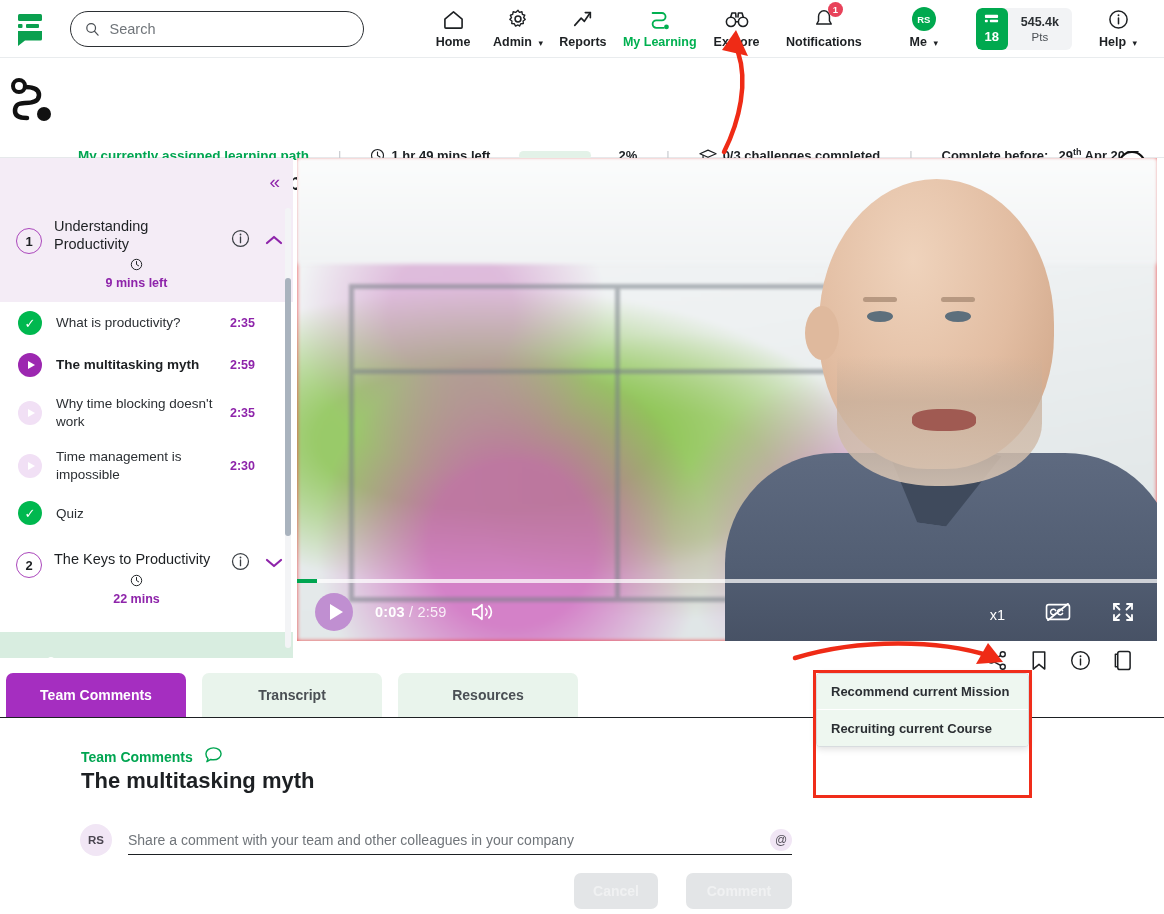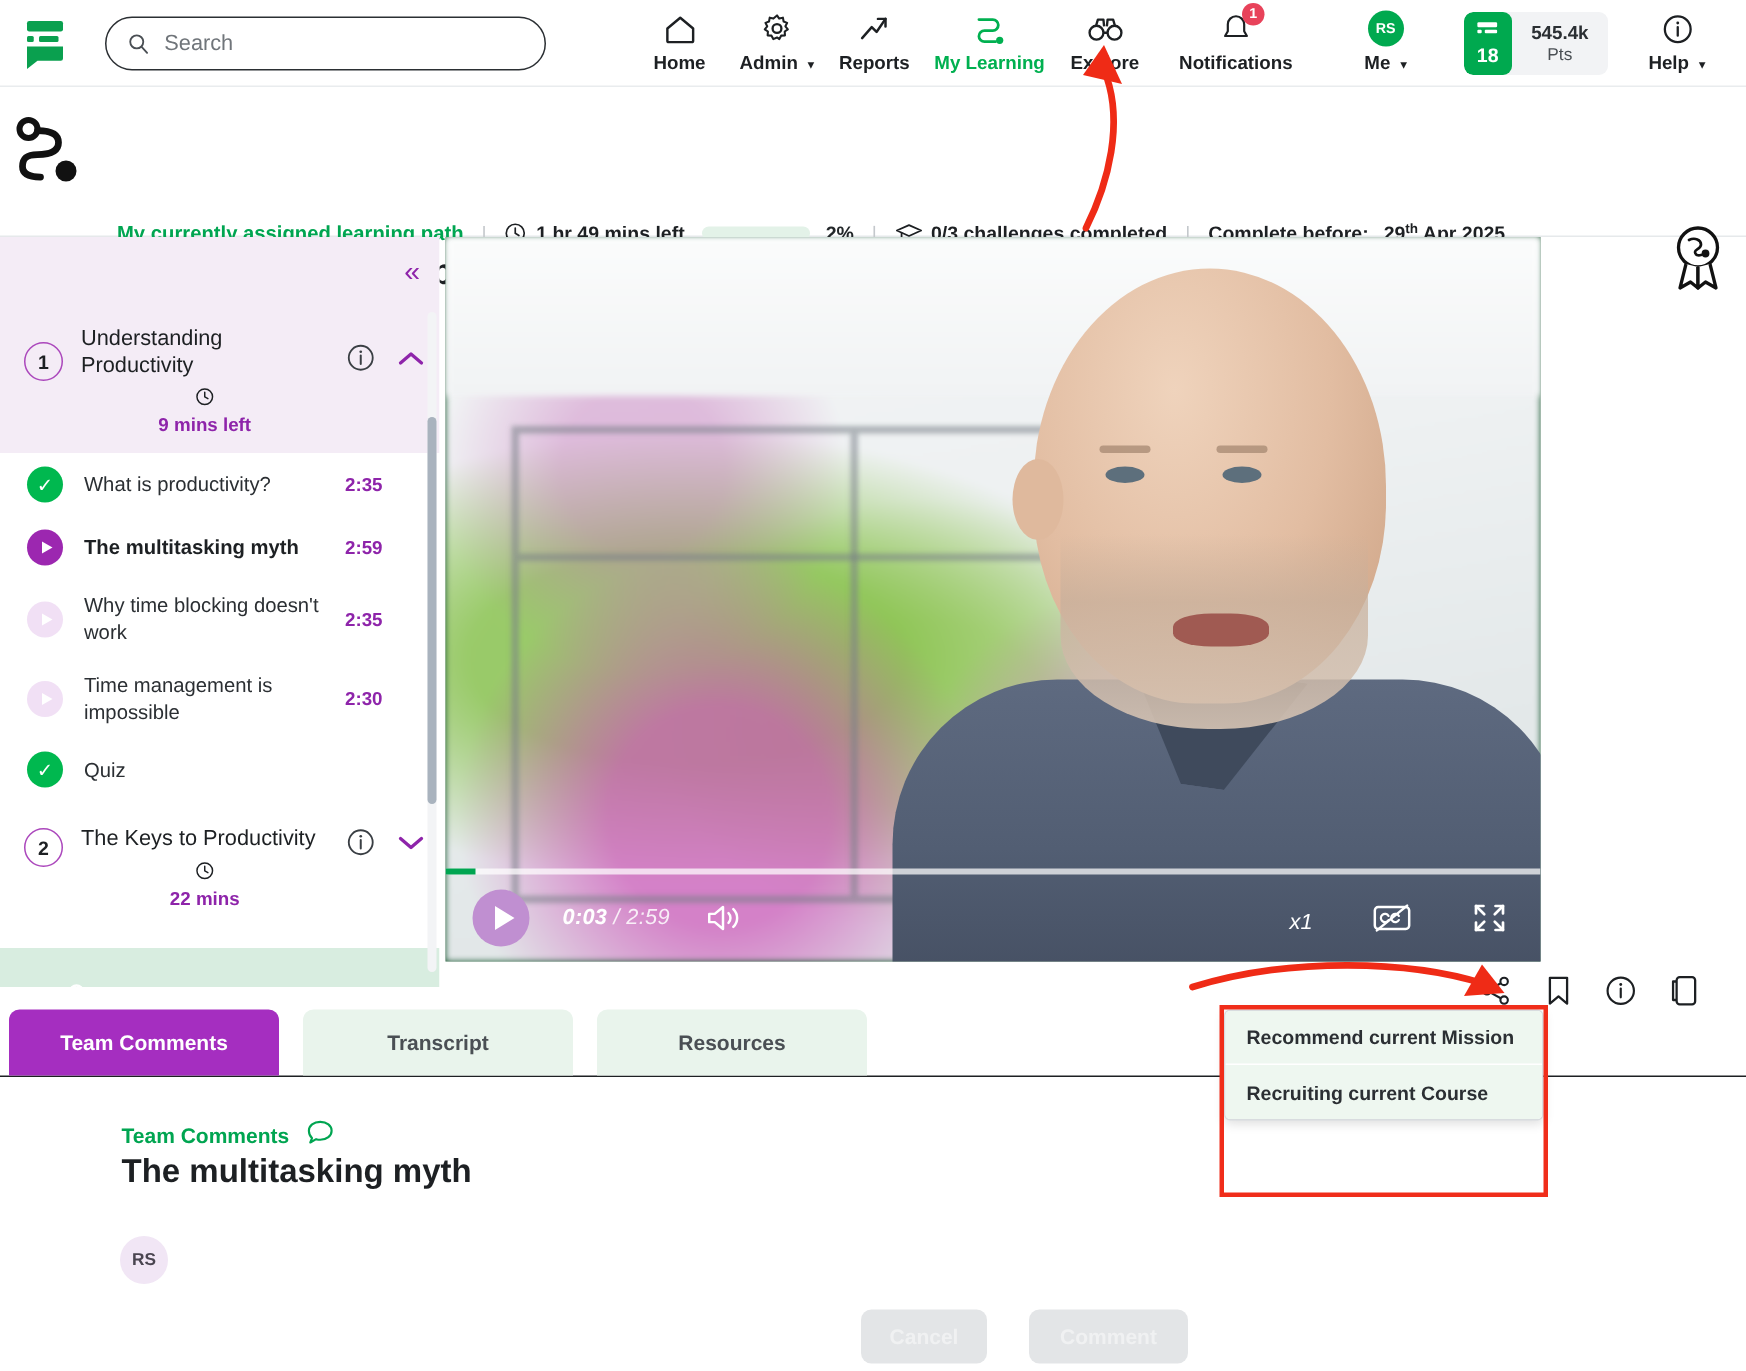--- a/index.html
+++ b/index.html
@@ -78,7 +78,7 @@
   .path-icon { position: absolute; left: 8px; top: 18px; }
   .path-meta {
     position: absolute; left: 78px; top: 89px; display: flex;
-    align-items: center; gap: 0; font-size: 13px; font-weight: bold;
+    align-items: center; gap: 17px; font-size: 13px; font-weight: bold;
     white-space: nowrap;
   }
   .meta-assigned { color: #00a551; font-size: 13.5px; font-weight: bold; }

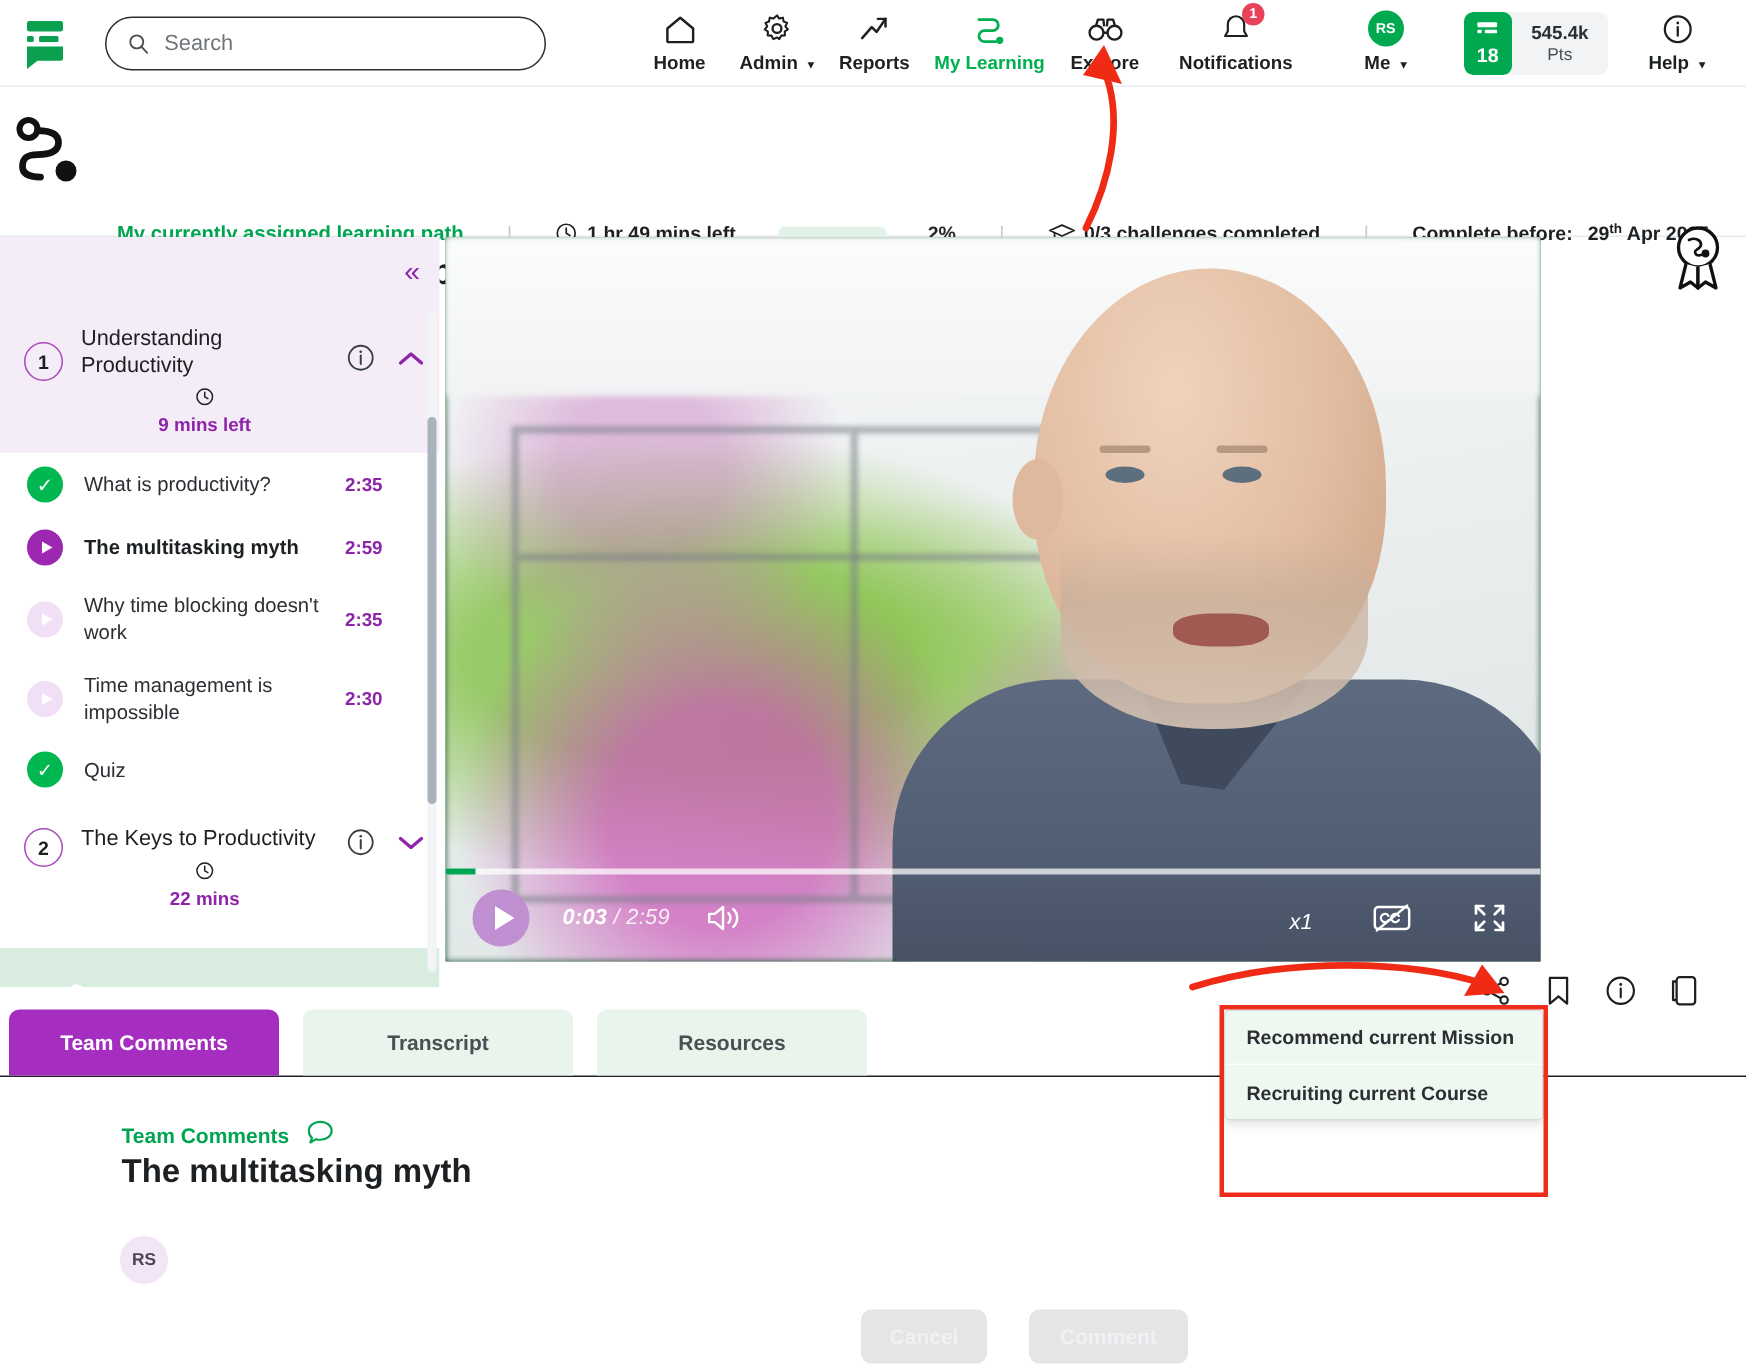--- a/index.html
+++ b/index.html
@@ -165,8 +165,8 @@
 
   
   .video {
-    position: absolute; left: 297px; top: 158px; width: 730px; height: 483px;
-    overflow: hidden; background: #14532d; font-style: italic;
+    position: absolute; left: 297px; top: 158px; width: 860px; height: 483px;
+    overflow: hidden; background: #ef4444;
   }
   .v-bg {
     position: absolute; inset: 0;

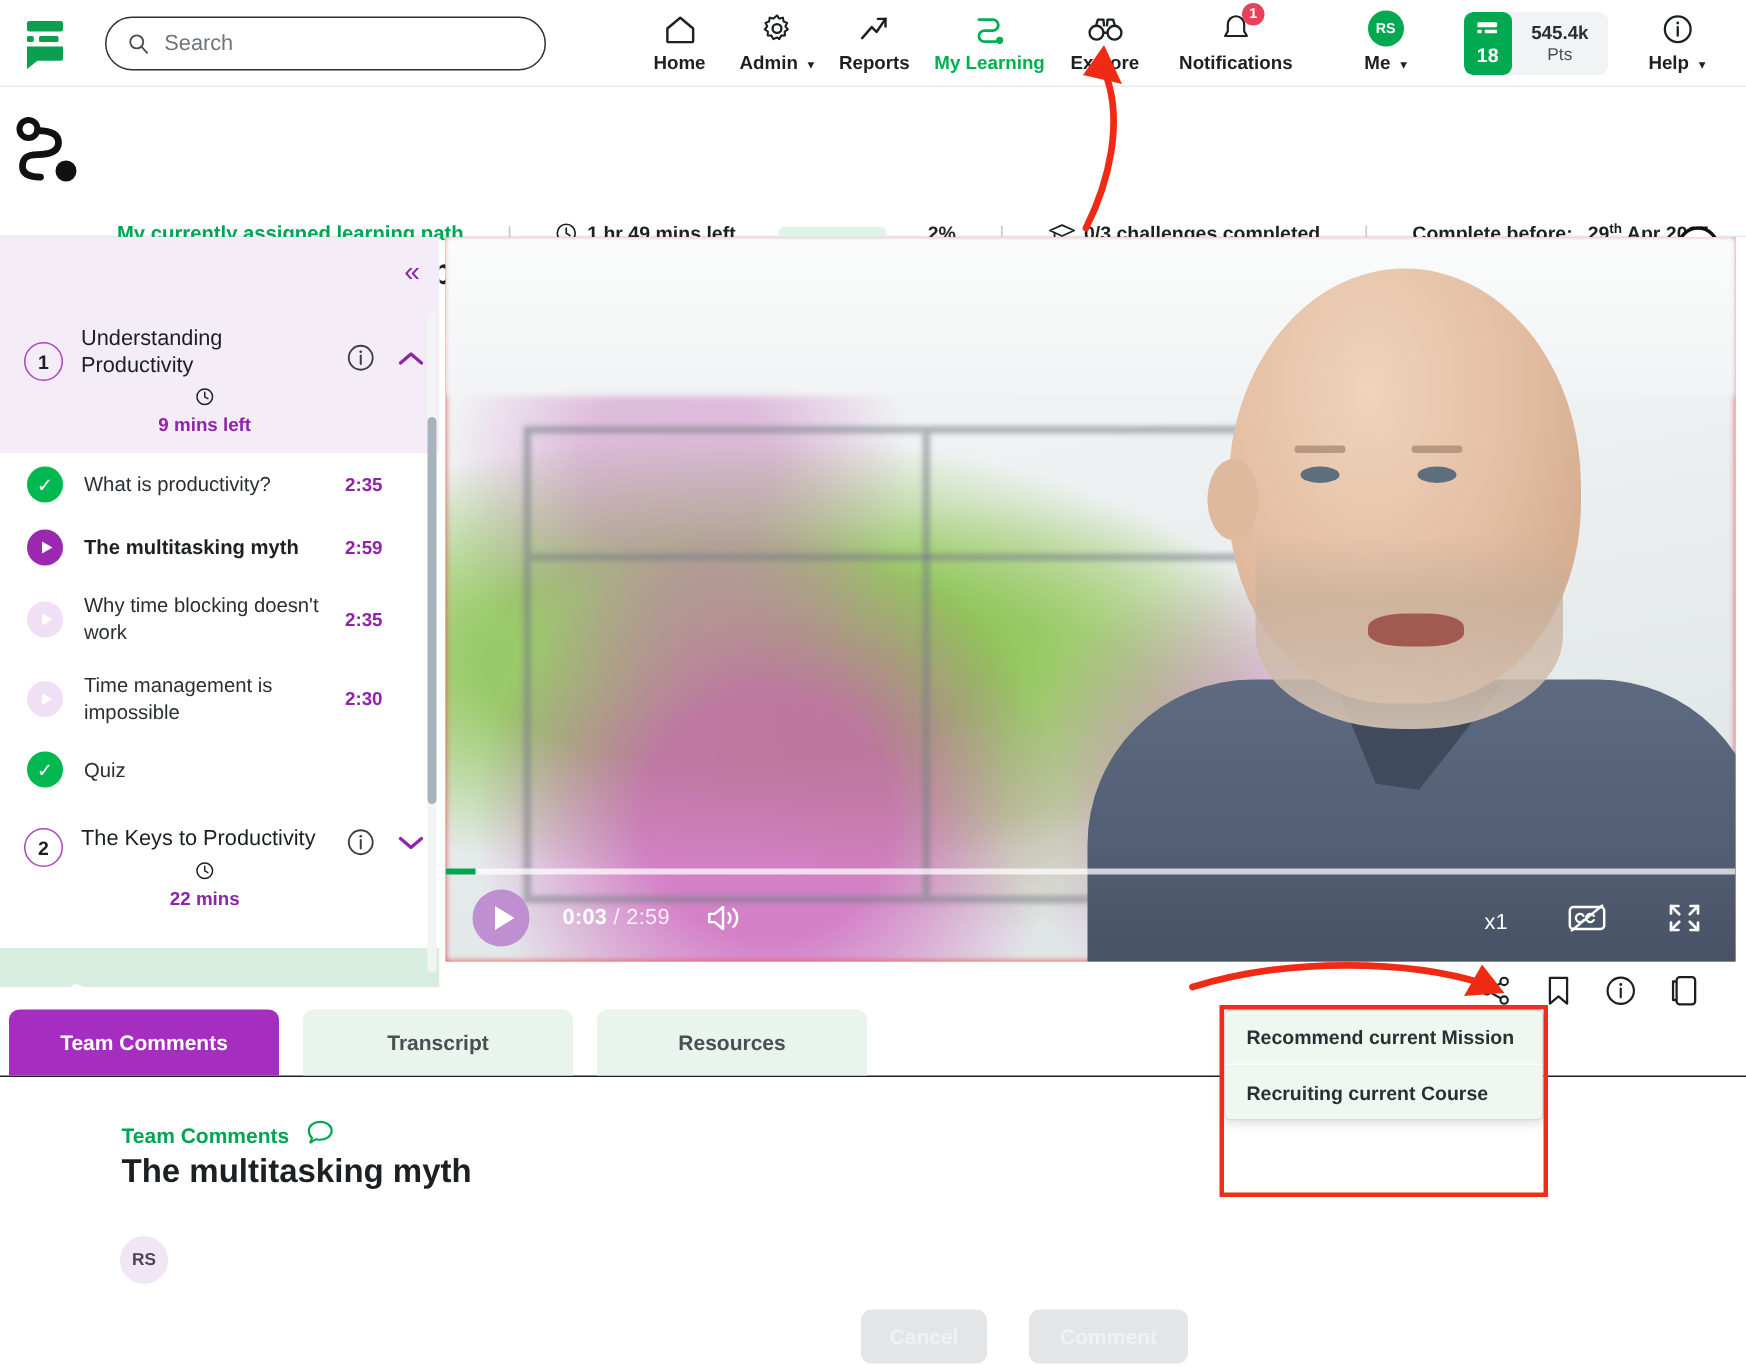--- a/index.html
+++ b/index.html
@@ -771,6 +771,10 @@
 
     <div class="c-input-row">
       <div class="c-avatar">RS</div>
+      <div class="c-field">
+        <input type="text" placeholder="Share a comment with your team and other colleagues in your company" style="">
+        <span class="c-at">@</span>
+      </div>
     </div>
 
     <div class="c-buttons">

